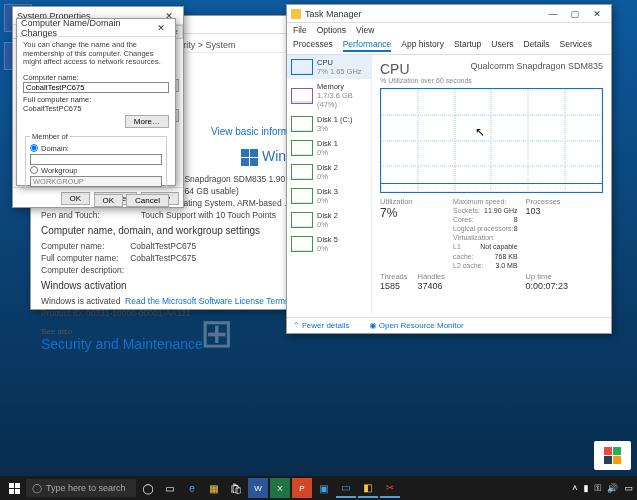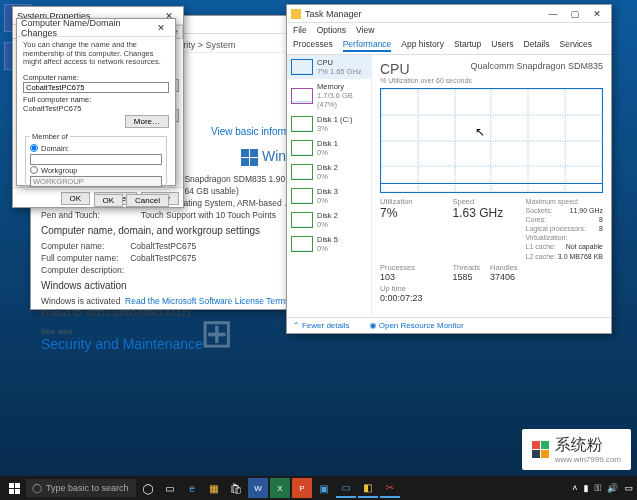--- a/index.html
+++ b/index.html
@@ -385,10 +385,6 @@
             <div class="lbl">Utilization</div>
             <div class="val big">7%</div>
           </div>
-        <div>
-            <div class="lbl">Speed</div>
-            <div class="val big">1.63 GHz</div>
-          </div>
         <div style="font-size:7px;line-height:1.3">
           <span>Maximum speed:</span> <span style="float:right;color:#333">1.90 GHz</span><br>
           <span>Sockets:</span> <span style="float:right;color:#333">1</span><br>

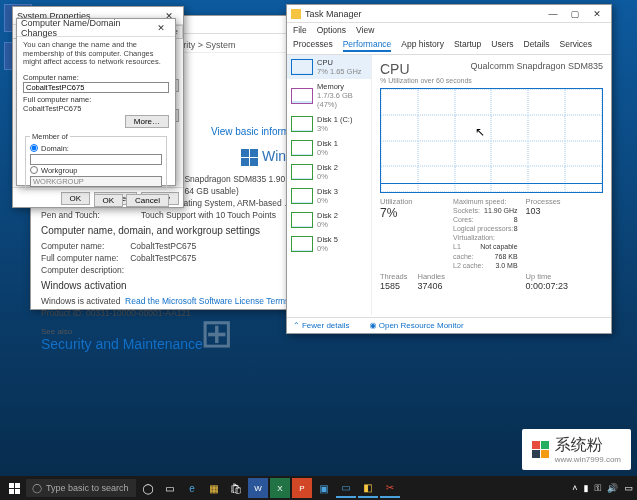--- a/index.html
+++ b/index.html
@@ -431,7 +431,6 @@
       <span></span>
       <span></span>
     </div>
-  <div><span>系统粉</span><span class="sub">www.win7999.com</span></div>
 </div>
 
 <div class="taskbar">

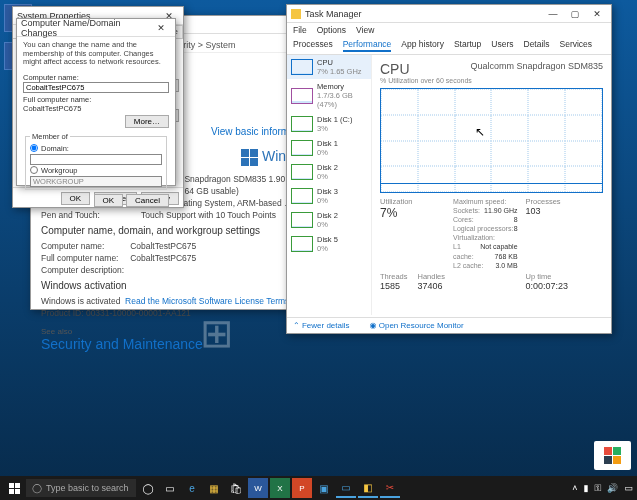--- a/index.html
+++ b/index.html
@@ -442,7 +442,7 @@
         <span></span>
       </div>
     </div>
-  <div class="search">◯ <span>Type basic to search</span></div>
+  <div class="search">◯ <span>Type here to search</span></div>
   <div class="btn">◯</div>
   <div class="btn">▭</div>
   <div class="btn" style="color:#4aa3df">e</div>

